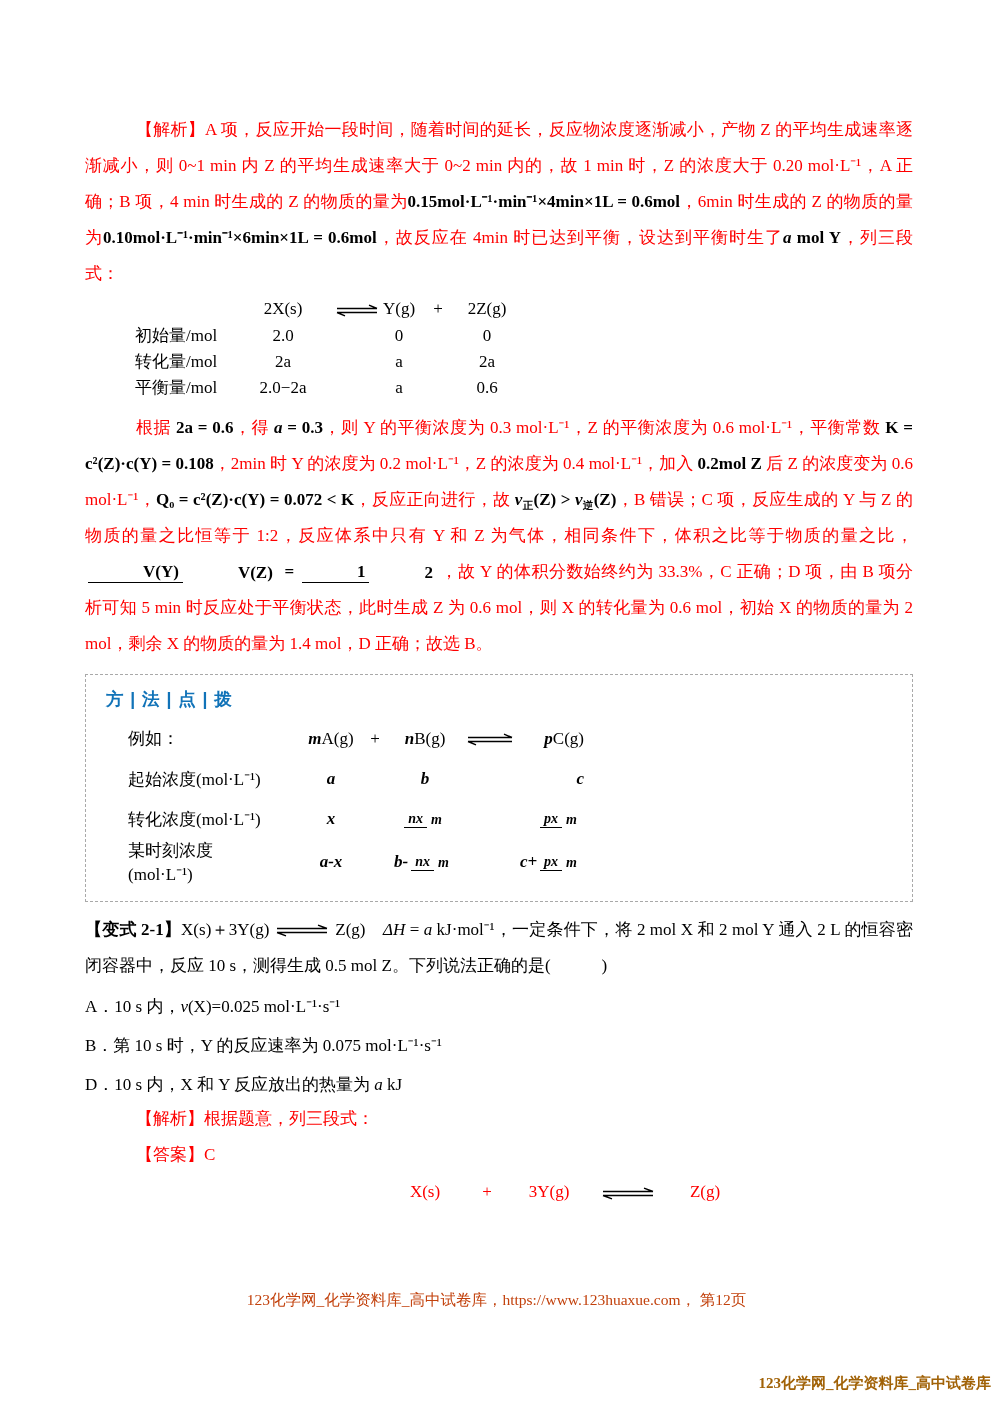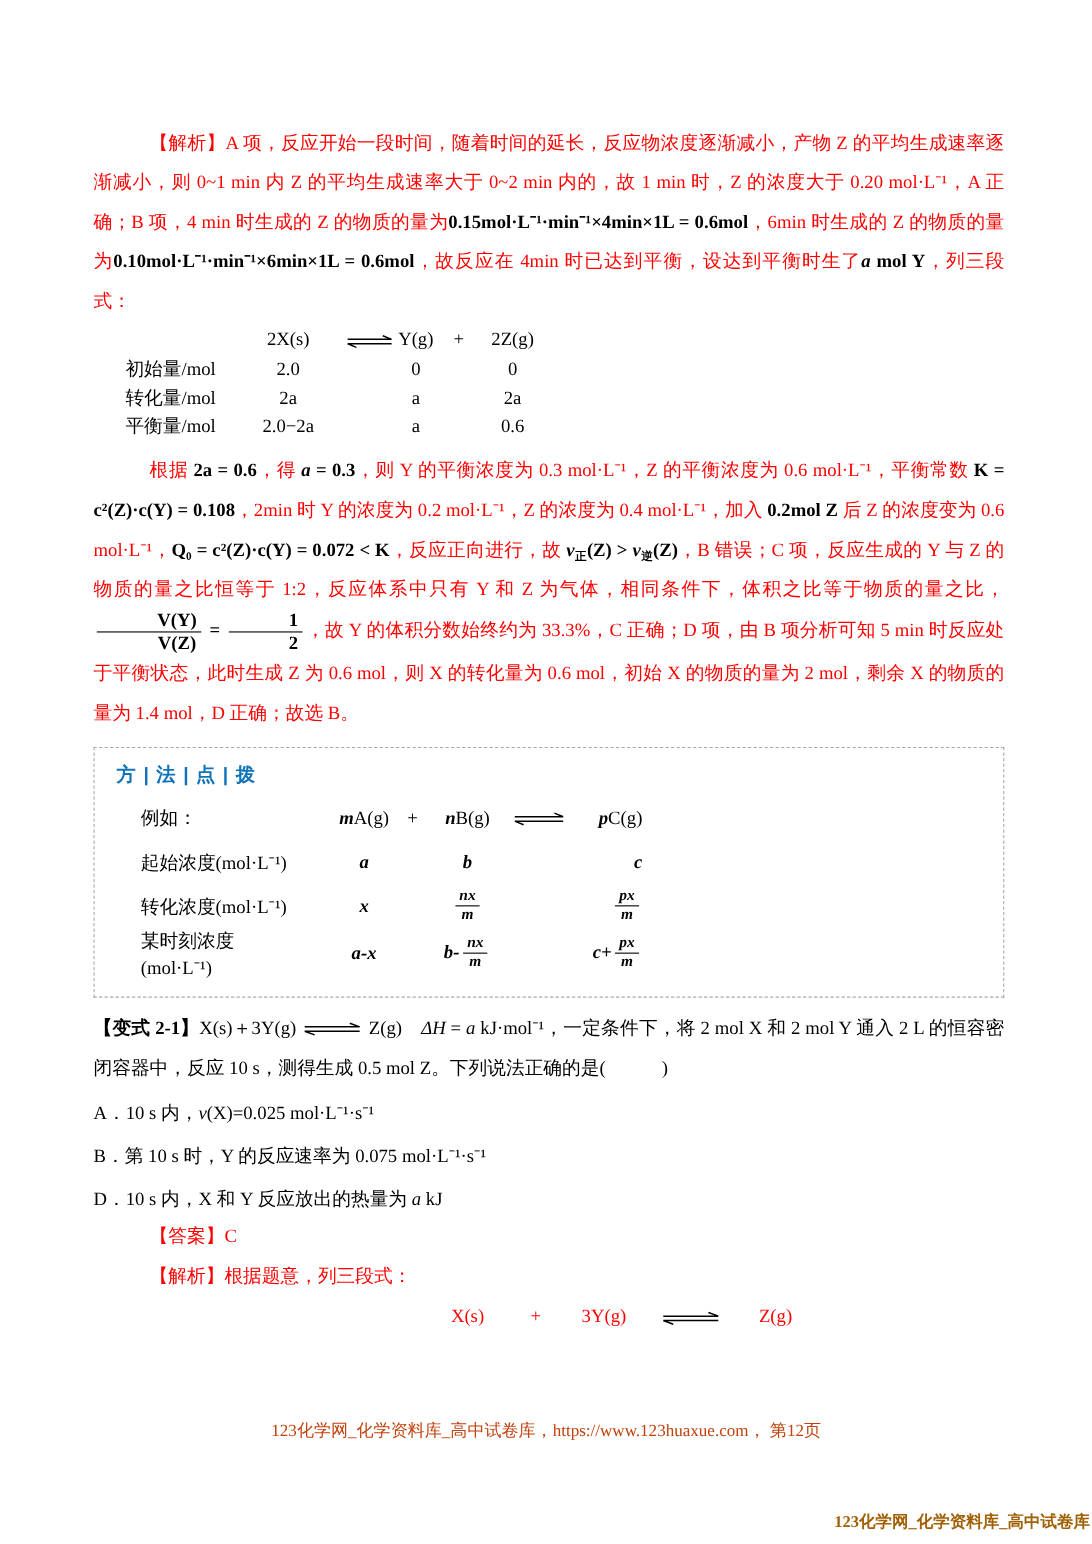--- a/index.html
+++ b/index.html
@@ -29,7 +29,7 @@
   .frac-math { font-weight:bold; font-style:italic; font-size:14px; }
 
   
-  .t1 { margin:4px 0 8px 29px; line-height:1.55; }
+  .t1 { margin:4px 0 8px 50px; line-height:1.55; }
   .t1-row { display:flex; align-items:center; }
   .t1-label { width:102px; }
   .t1-c1 { width:92px; text-align:center; }

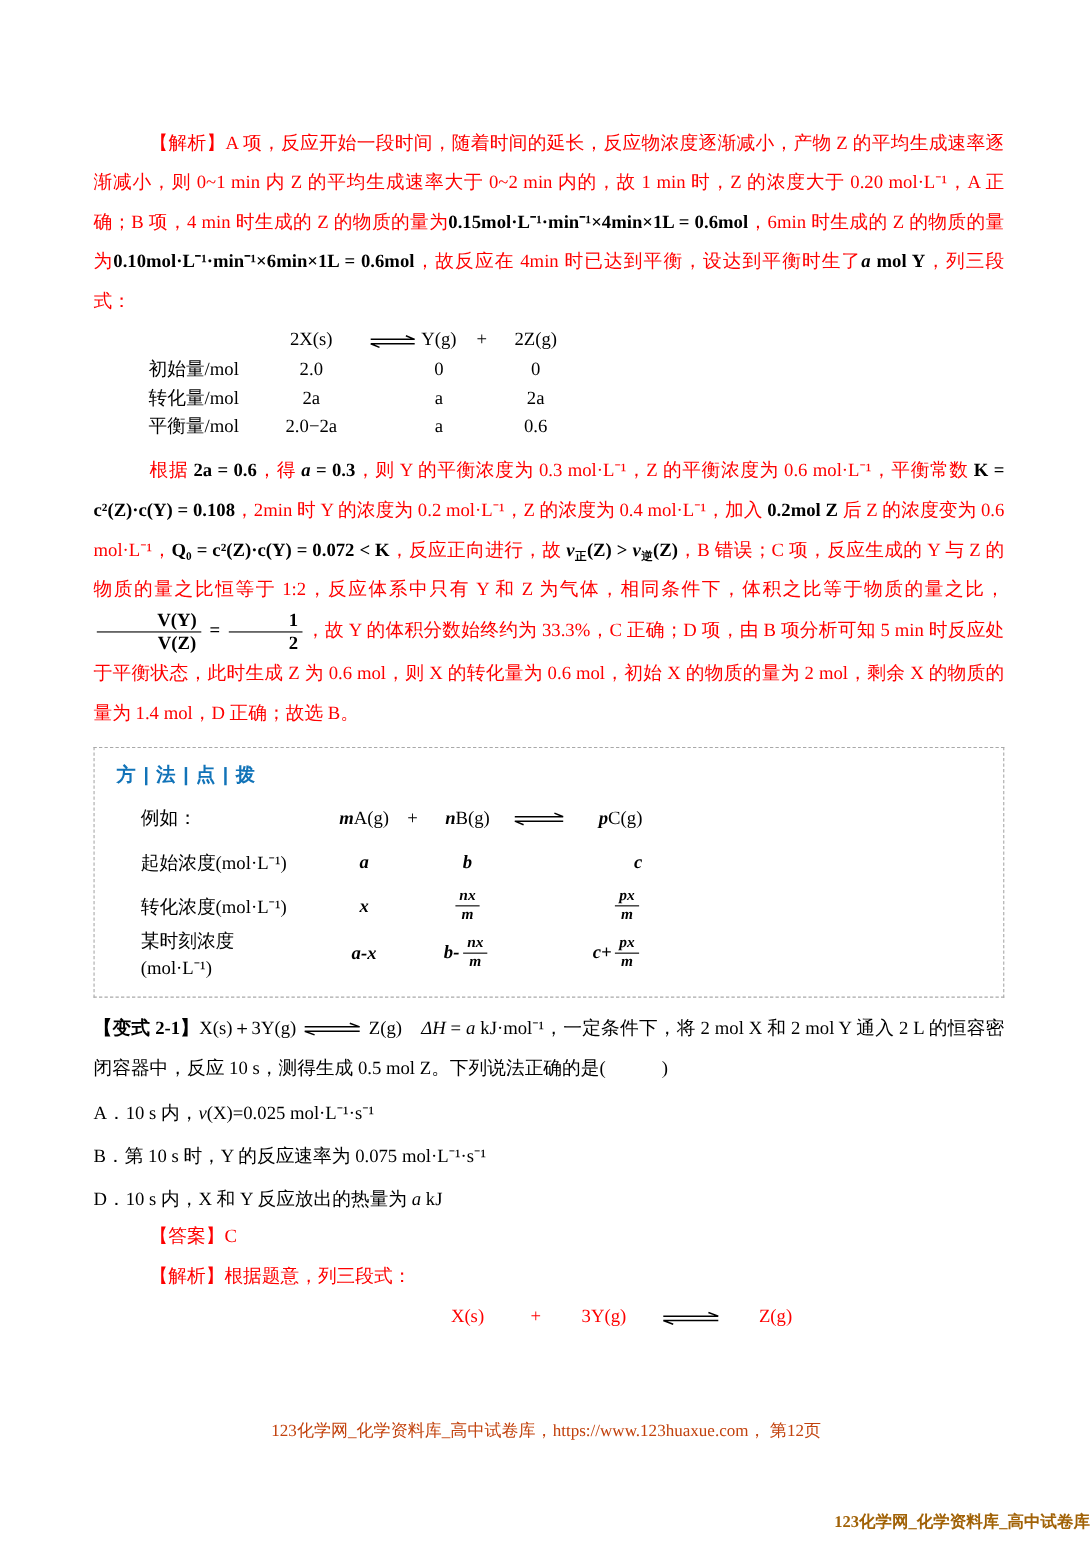--- a/index.html
+++ b/index.html
@@ -22,7 +22,7 @@
   .eq-arrow svg { display:block; }
 
   
-  .frac { display:inline-flex; flex-direction:column; align-items:center; vertical-align:middle; line-height:1.15; margin:0 3px; }
+  .frac { display:inline-flex; flex-direction:row; align-items:center; vertical-align:middle; line-height:1.15; margin:0 3px; }
   .frac .fnum { padding:0 4px; border-bottom:1.6px solid currentColor; }
   .frac .fden { padding:0 4px; }
   .frac-bold { font-weight:bold; }

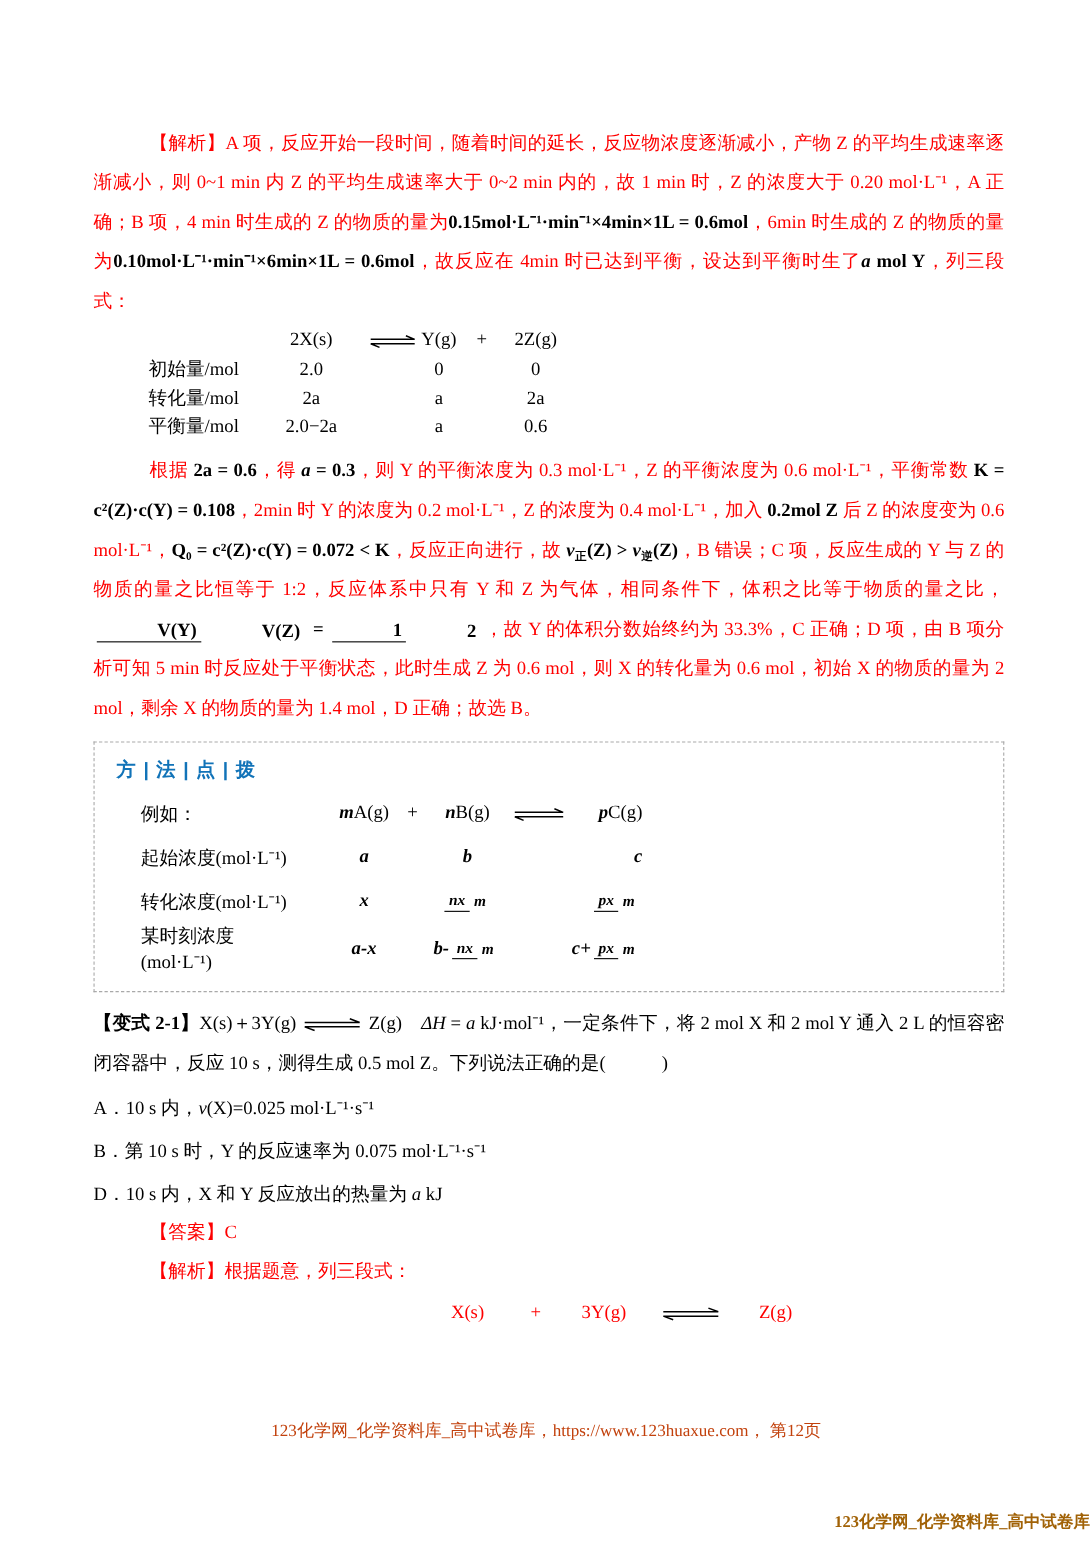--- a/index.html
+++ b/index.html
@@ -177,9 +177,9 @@
   <p class="para opt"><span>B．第 10 s 时，Y 的反应速率为 0.075 mol·L⁻¹·s⁻¹</span><span class="it"></span><span></span></p>
   <p class="para opt"><span>D．10 s 内，X 和 Y 反应放出的热量为 </span><span class="it">a</span><span> kJ</span></p>
 
+  <p class="para indent"><span class="red">【解析】</span><span class="red">根据题意，列三段式：</span></p>
+
   <p class="para indent"><span class="red">【答案】</span><span class="red">C</span></p>
-
-  <p class="para indent"><span class="red">【解析】</span><span class="red">根据题意，列三段式：</span></p>
 
   <div class="t2">
     <div class="t2-row">

